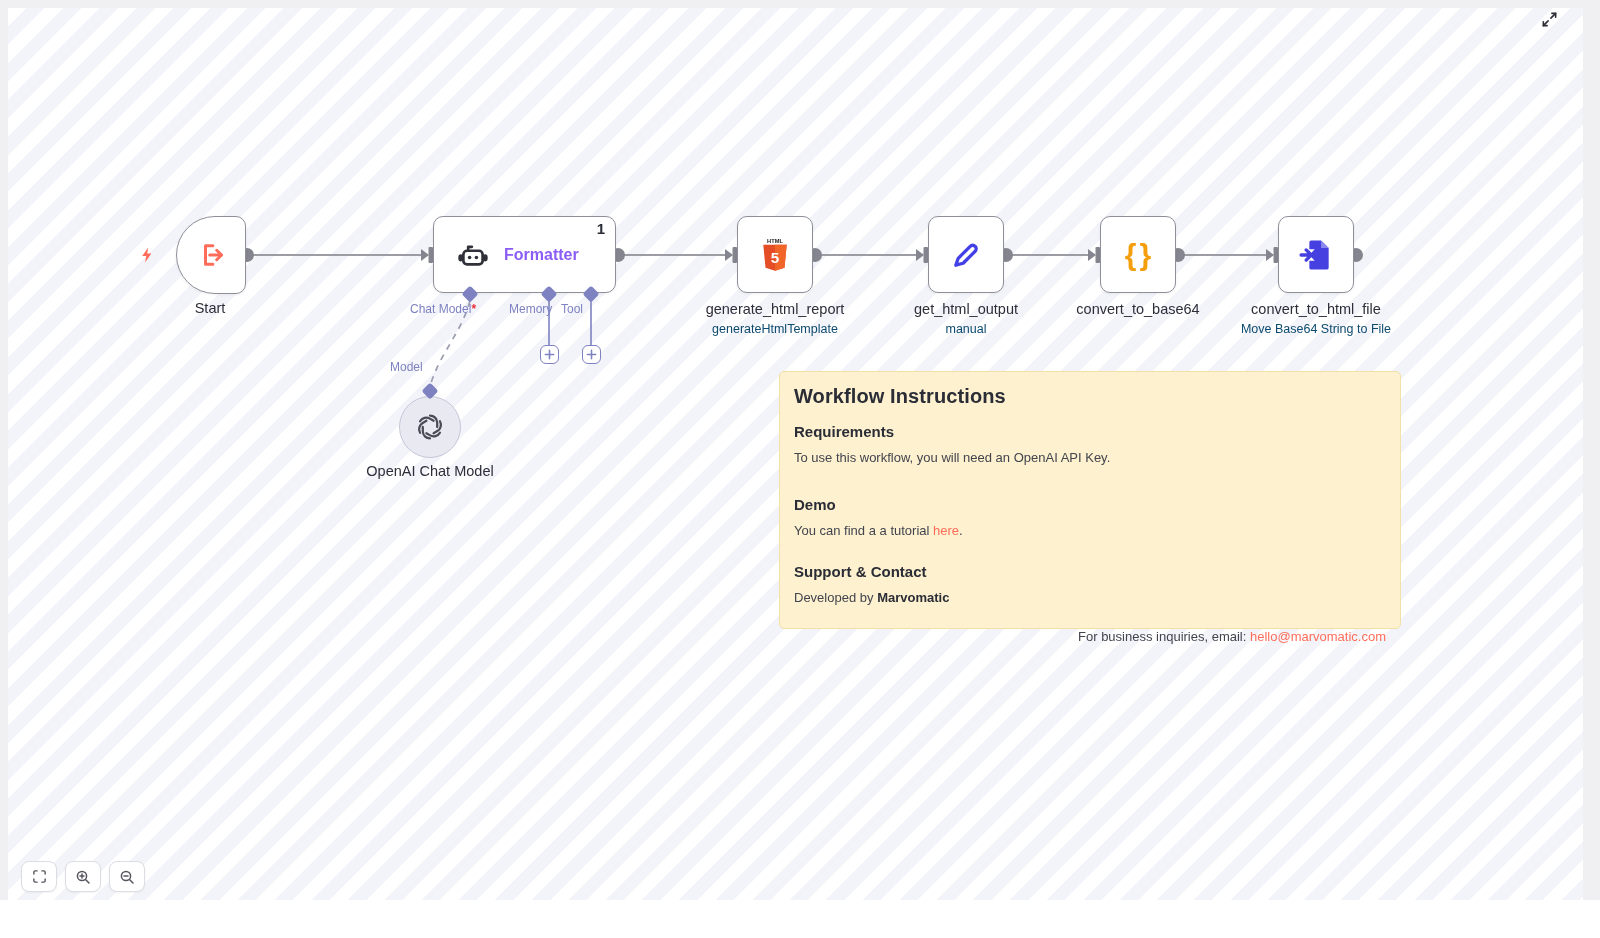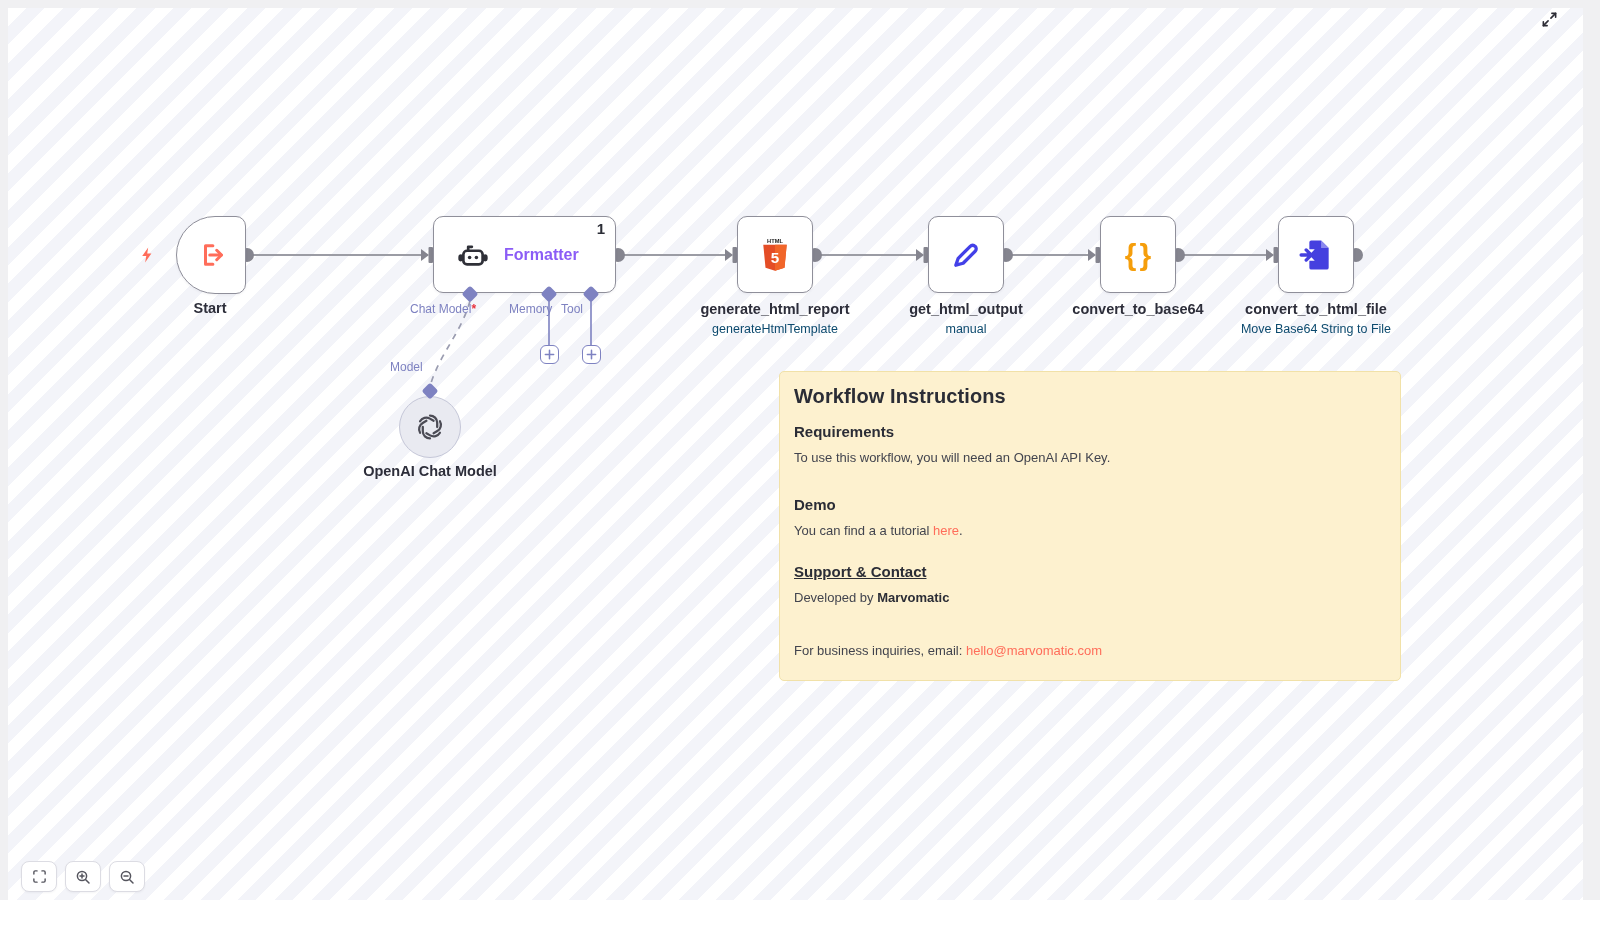--- a/index.html
+++ b/index.html
@@ -39,7 +39,7 @@
   .formatter-name { font-size:16px; font-weight:600; color:#8b5cf6; }
 
   .caption { position:absolute; text-align:center; z-index:2; }
-  .caption .name { font-size:14.5px; font-weight:700; color:#2d2e3a; line-height:1.25; }
+  .caption .name { font-size:14.5px; font-weight:400; color:#2d2e3a; line-height:1.25; }
   .caption .sub  { font-size:12.5px; font-weight:400; color:#0c4a6e; margin-top:4px; }
   .cap-start    { left:160px; top:299px; width:100px; }
   .cap-generate { left:685px; top:300px; width:180px; }

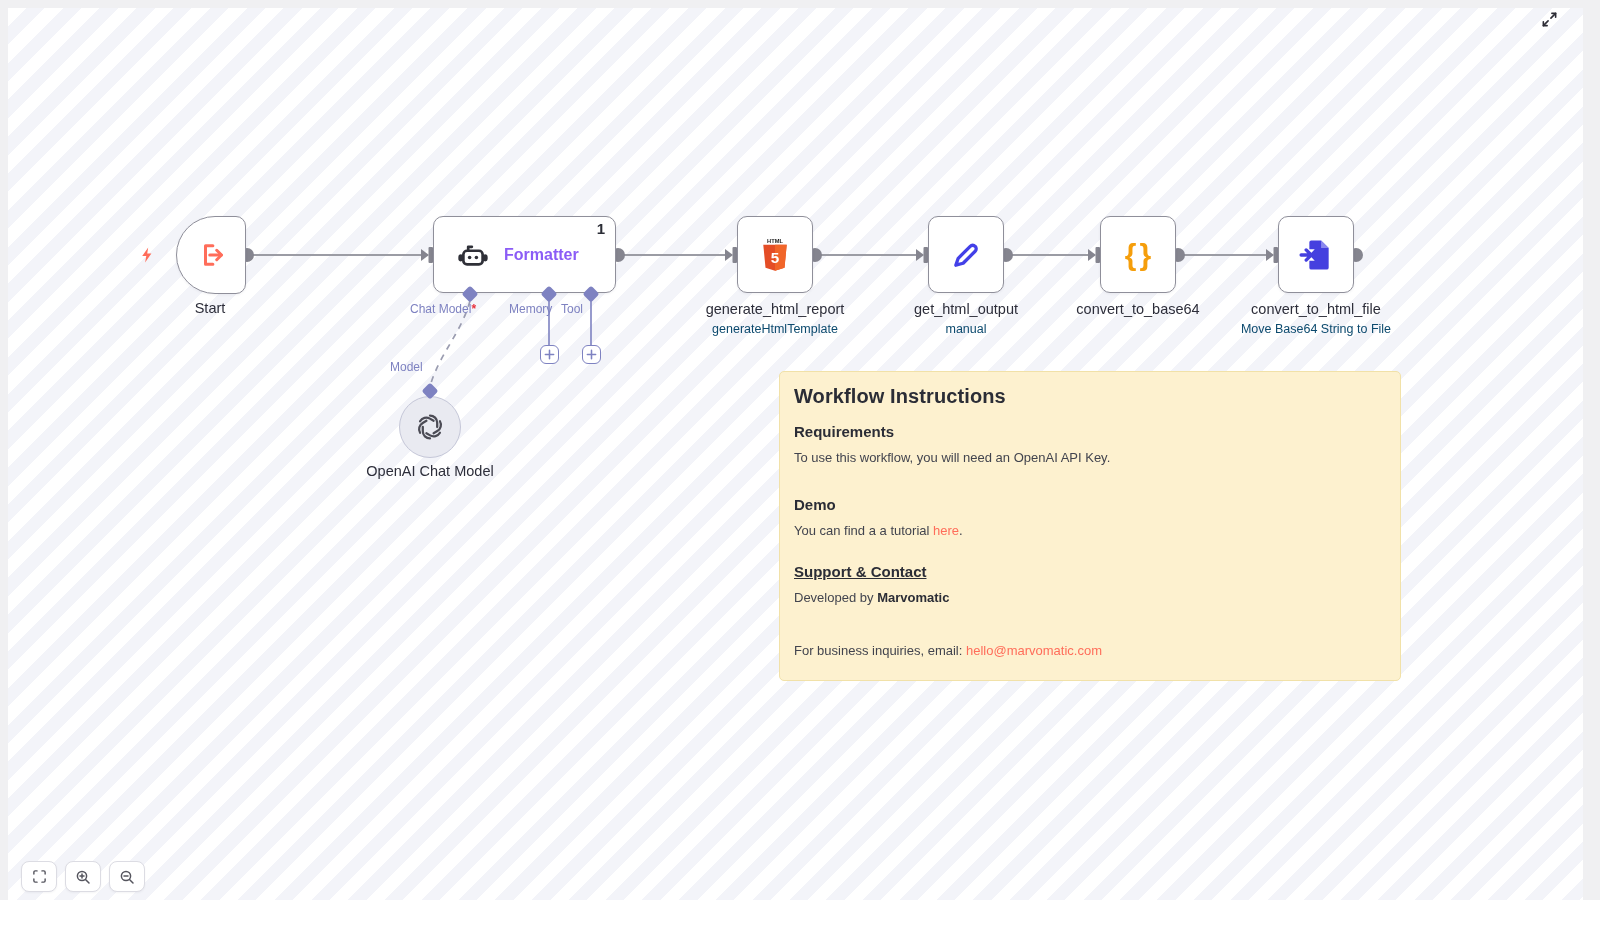--- a/index.html
+++ b/index.html
@@ -73,7 +73,7 @@
   .plus-tool   { left:582px; top:345px; }
 
   .sticky {
-    position:absolute; left:779px; top:371px; width:622px; height:310px;
+    position:absolute; left:779px; top:371px; width:622px; height:258px;
     background:#fdf1cf; border:1px solid #f1e1a8; border-radius:5px;
     padding:9px 14px; z-index:2; color:#42444e;
   }

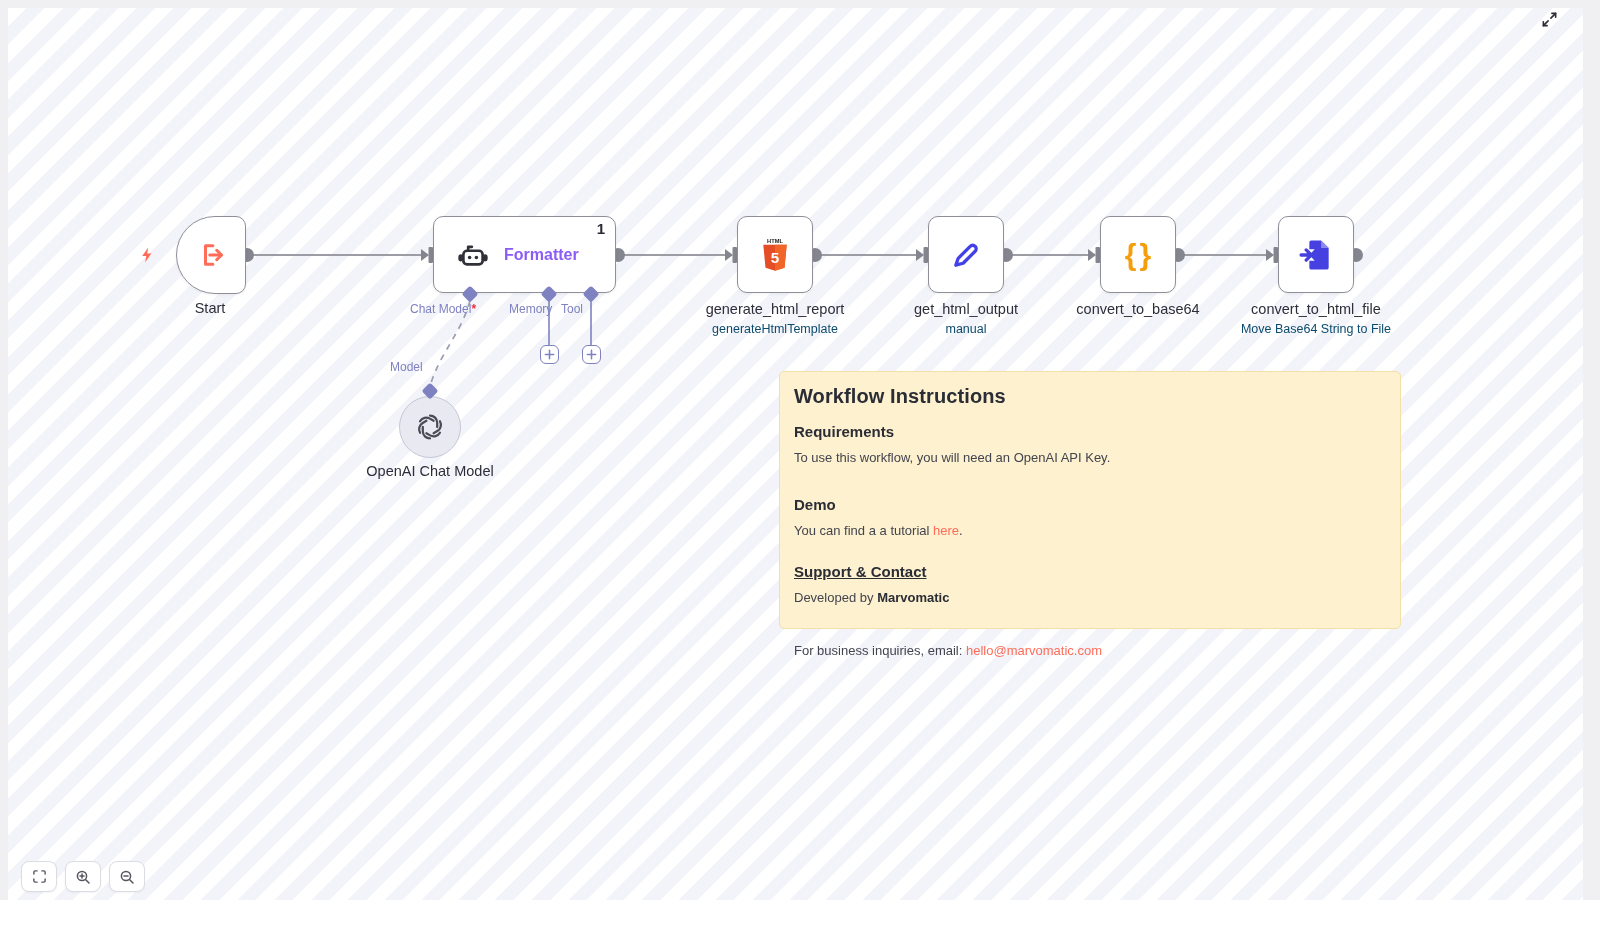--- a/index.html
+++ b/index.html
@@ -84,7 +84,7 @@
   .sticky .p-req  { margin-top:9px; }
   .sticky .h2-demo { margin-top:29px; }
   .sticky .p-demo  { margin-top:9px; }
-  .sticky .h2-support { margin-top:24px;text-decoration:underline; }
+  .sticky .h2-support { margin-top:24px; }
   .sticky .p-dev  { margin-top:9px; }
   .sticky ul { margin:8px 0 0 0; padding-left:27px; }
   .sticky li { font-size:13px; line-height:1.36; margin-bottom:4px; color:#42444e; }

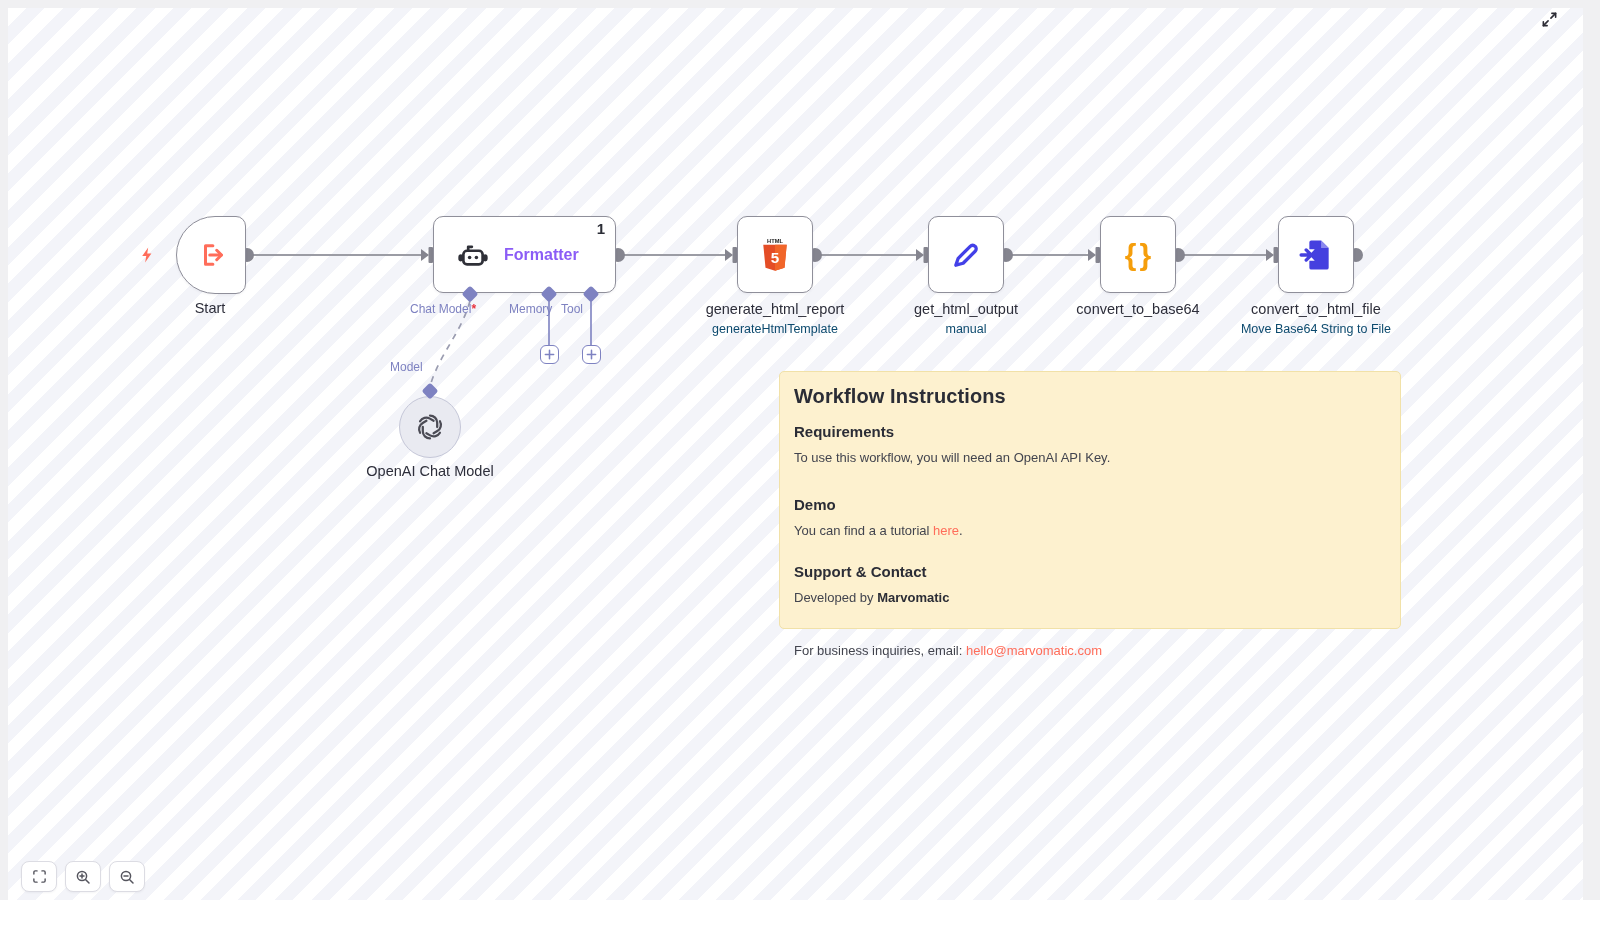--- a/index.html
+++ b/index.html
@@ -89,7 +89,7 @@
   .sticky ul { margin:8px 0 0 0; padding-left:27px; }
   .sticky li { font-size:13px; line-height:1.36; margin-bottom:4px; color:#42444e; }
   .sticky li::marker { color:#3a3a42; font-size:11px; }
-  .sticky .p-contact { margin-top:35px; }
+  .sticky .p-contact { margin-top:21px;text-align:right; }
   .lnk { color:#ff6d5a; text-decoration:none; cursor:pointer; }
   .bold { font-weight:700; color:#2b2d36; }
 

